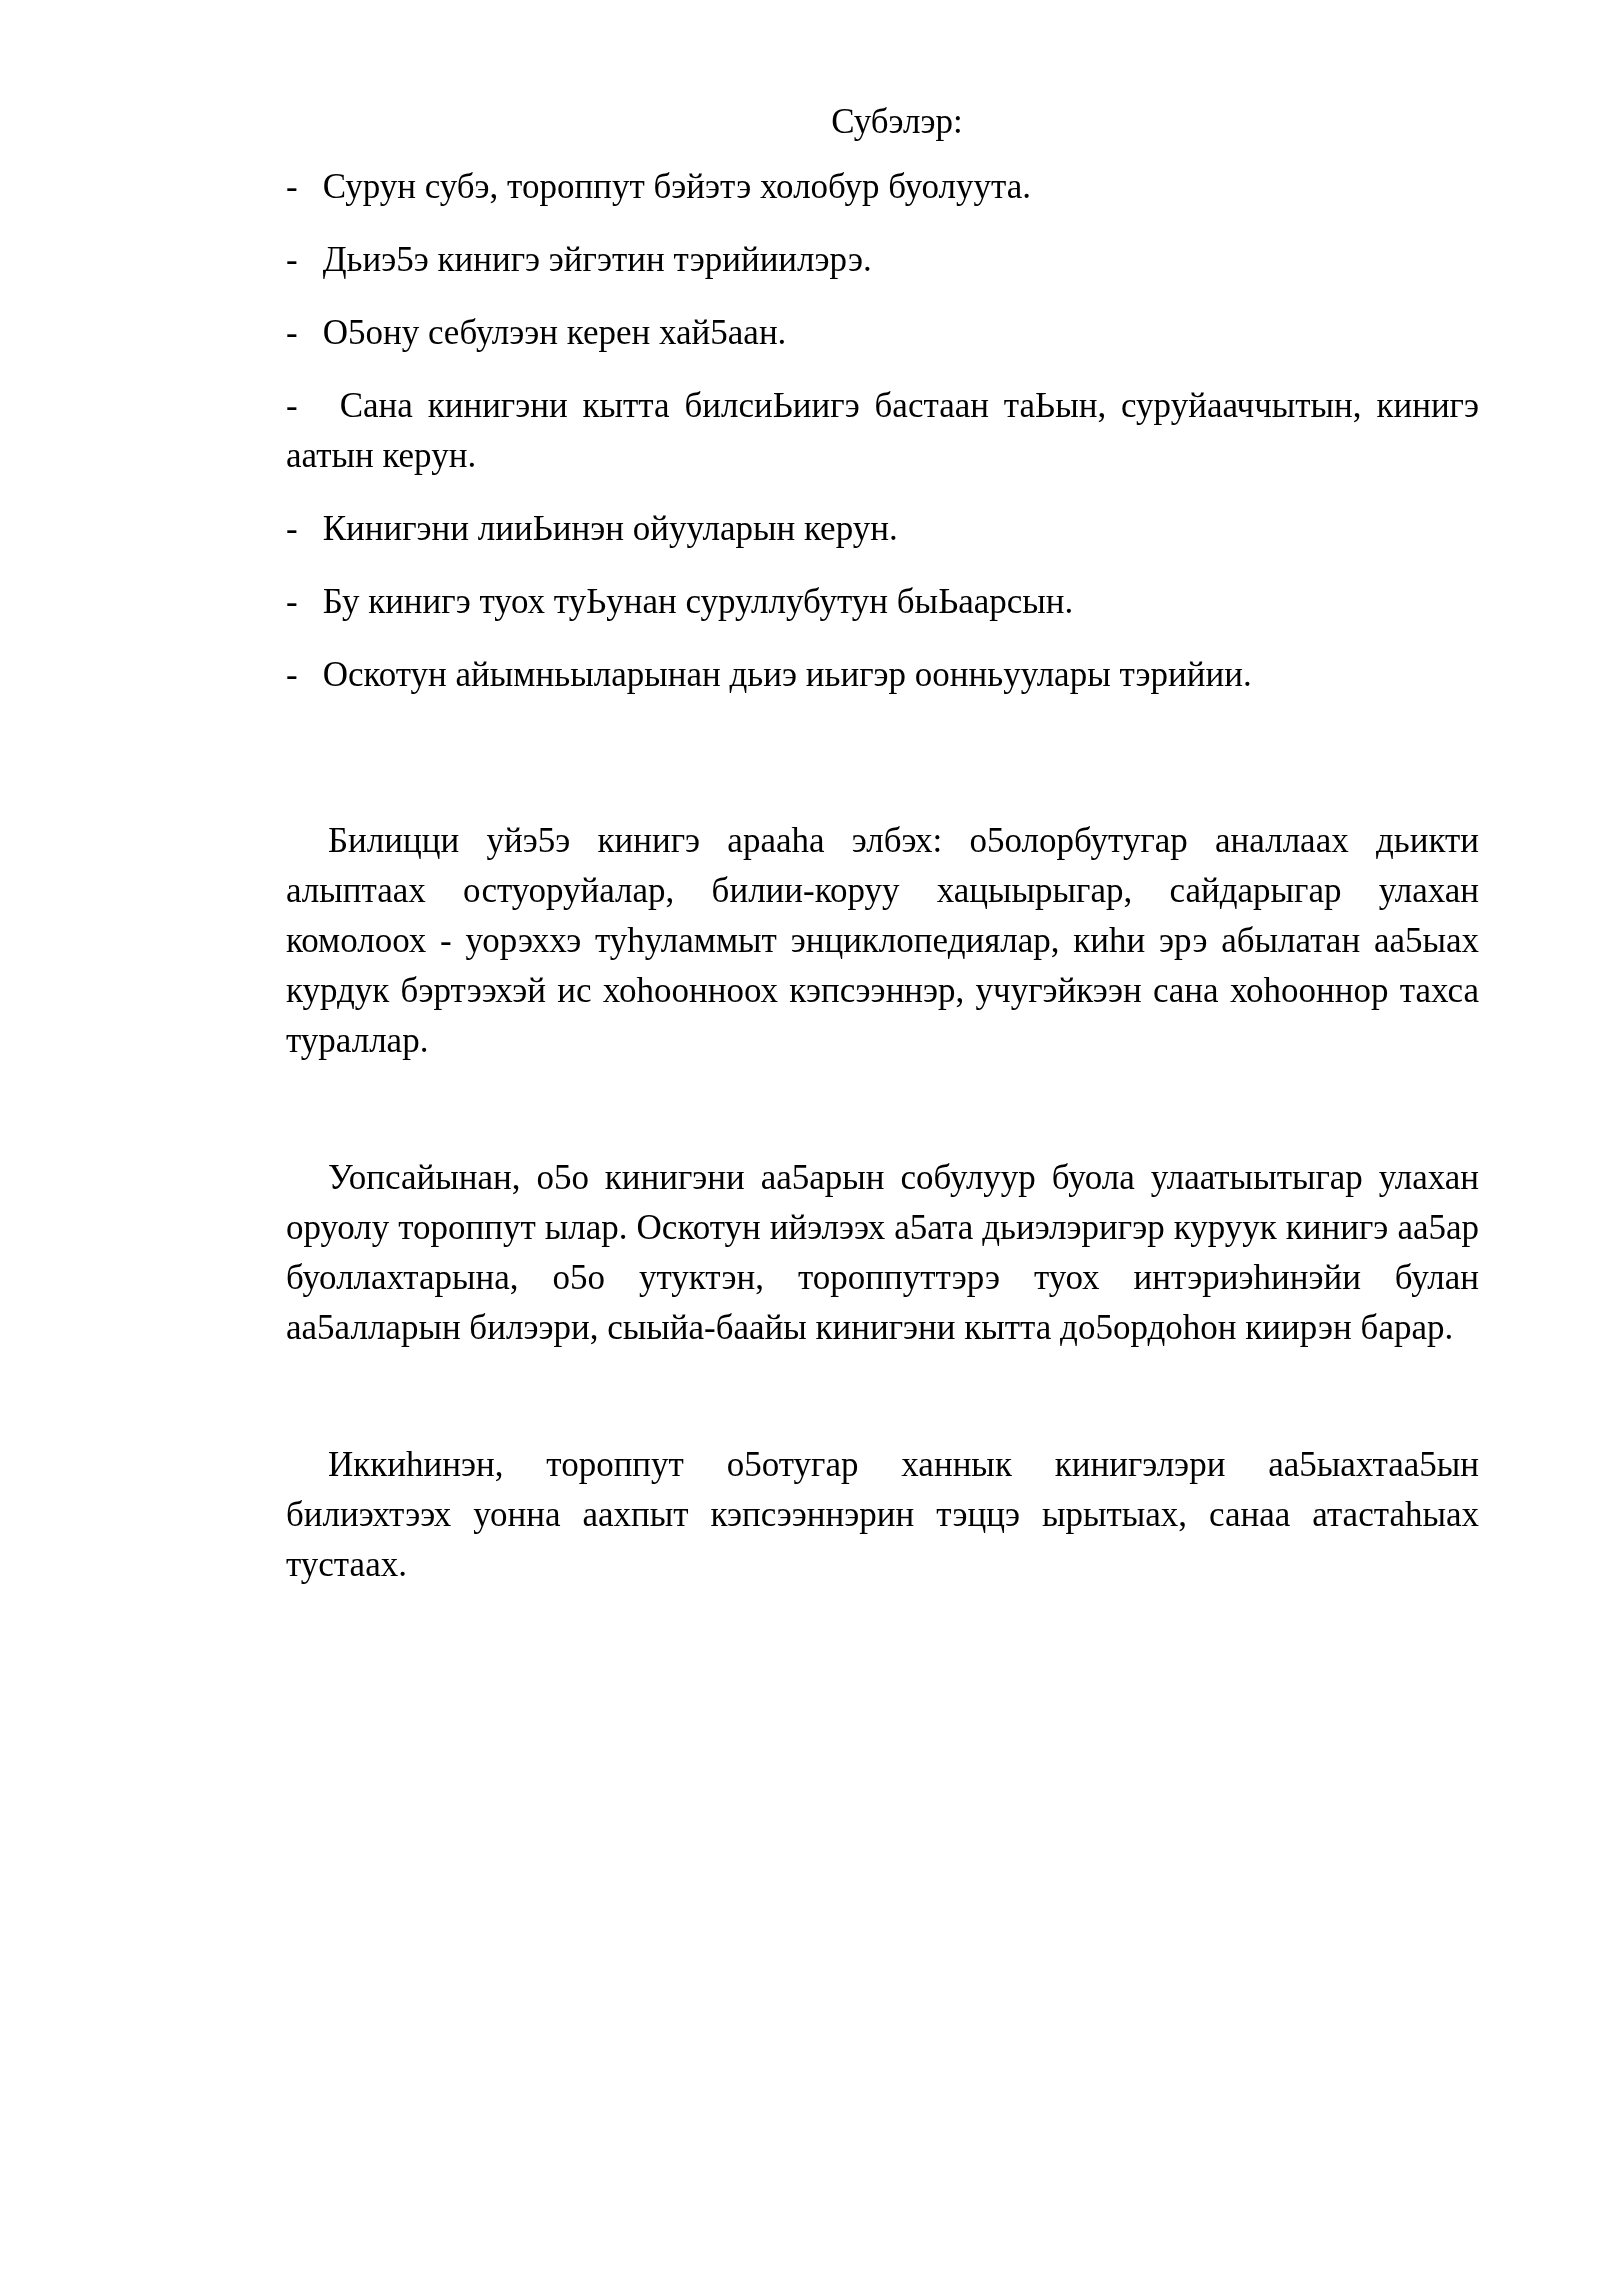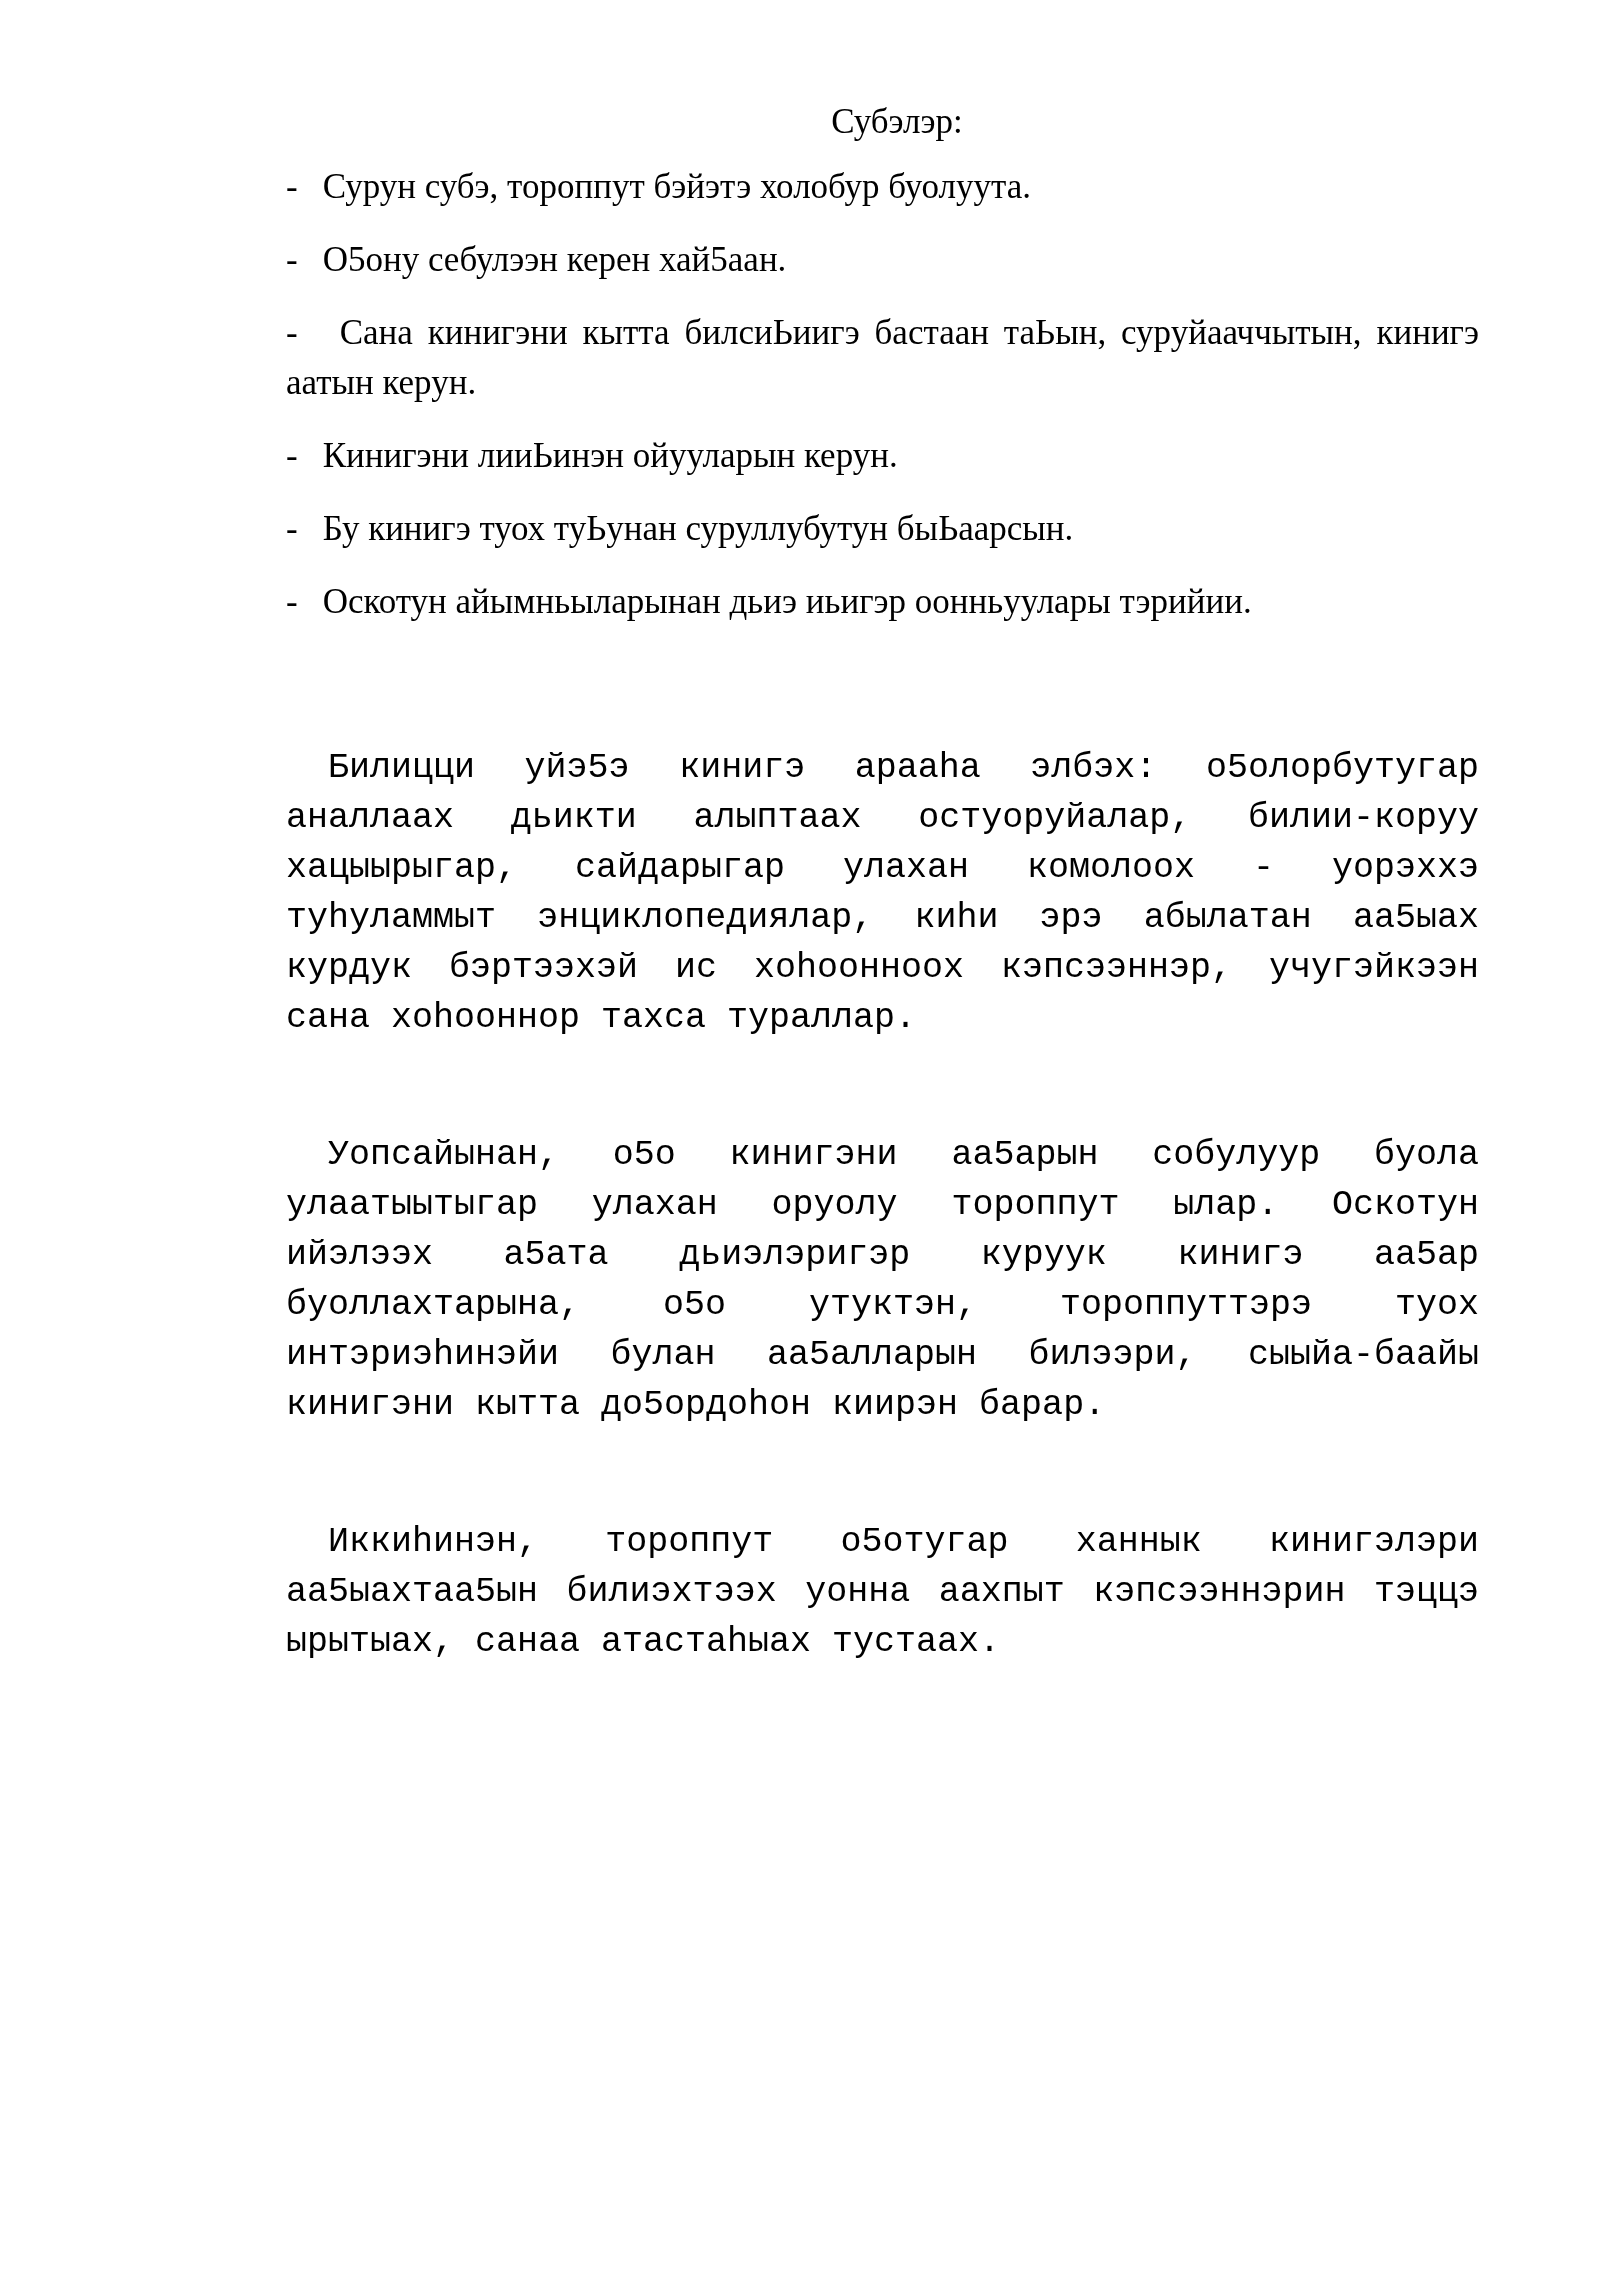--- a/index.html
+++ b/index.html
@@ -63,6 +63,7 @@
 
   <div class="bullet-list">
     <p class="bullet"><span class="marker">-</span><span>Сурун субэ, тороппут бэйэтэ холобур буолуута.</span></p>
+    <p class="bullet"><span class="marker">-</span><span>Дьиэ5э кинигэ эйгэтин тэрийиилэрэ.</span></p>
     <p class="bullet"><span class="marker">-</span><span>О5ону себулээн керен хай5аан.</span></p>
     <p class="bullet gap-wide"><span class="marker">-</span><span>Сана кинигэни кытта билсиЬиигэ бастаан таЬын, суруйааччытын, кинигэ аатын керун.</span></p>
     <p class="bullet"><span class="marker">-</span><span>Кинигэни лииЬинэн ойууларын керун.</span></p>

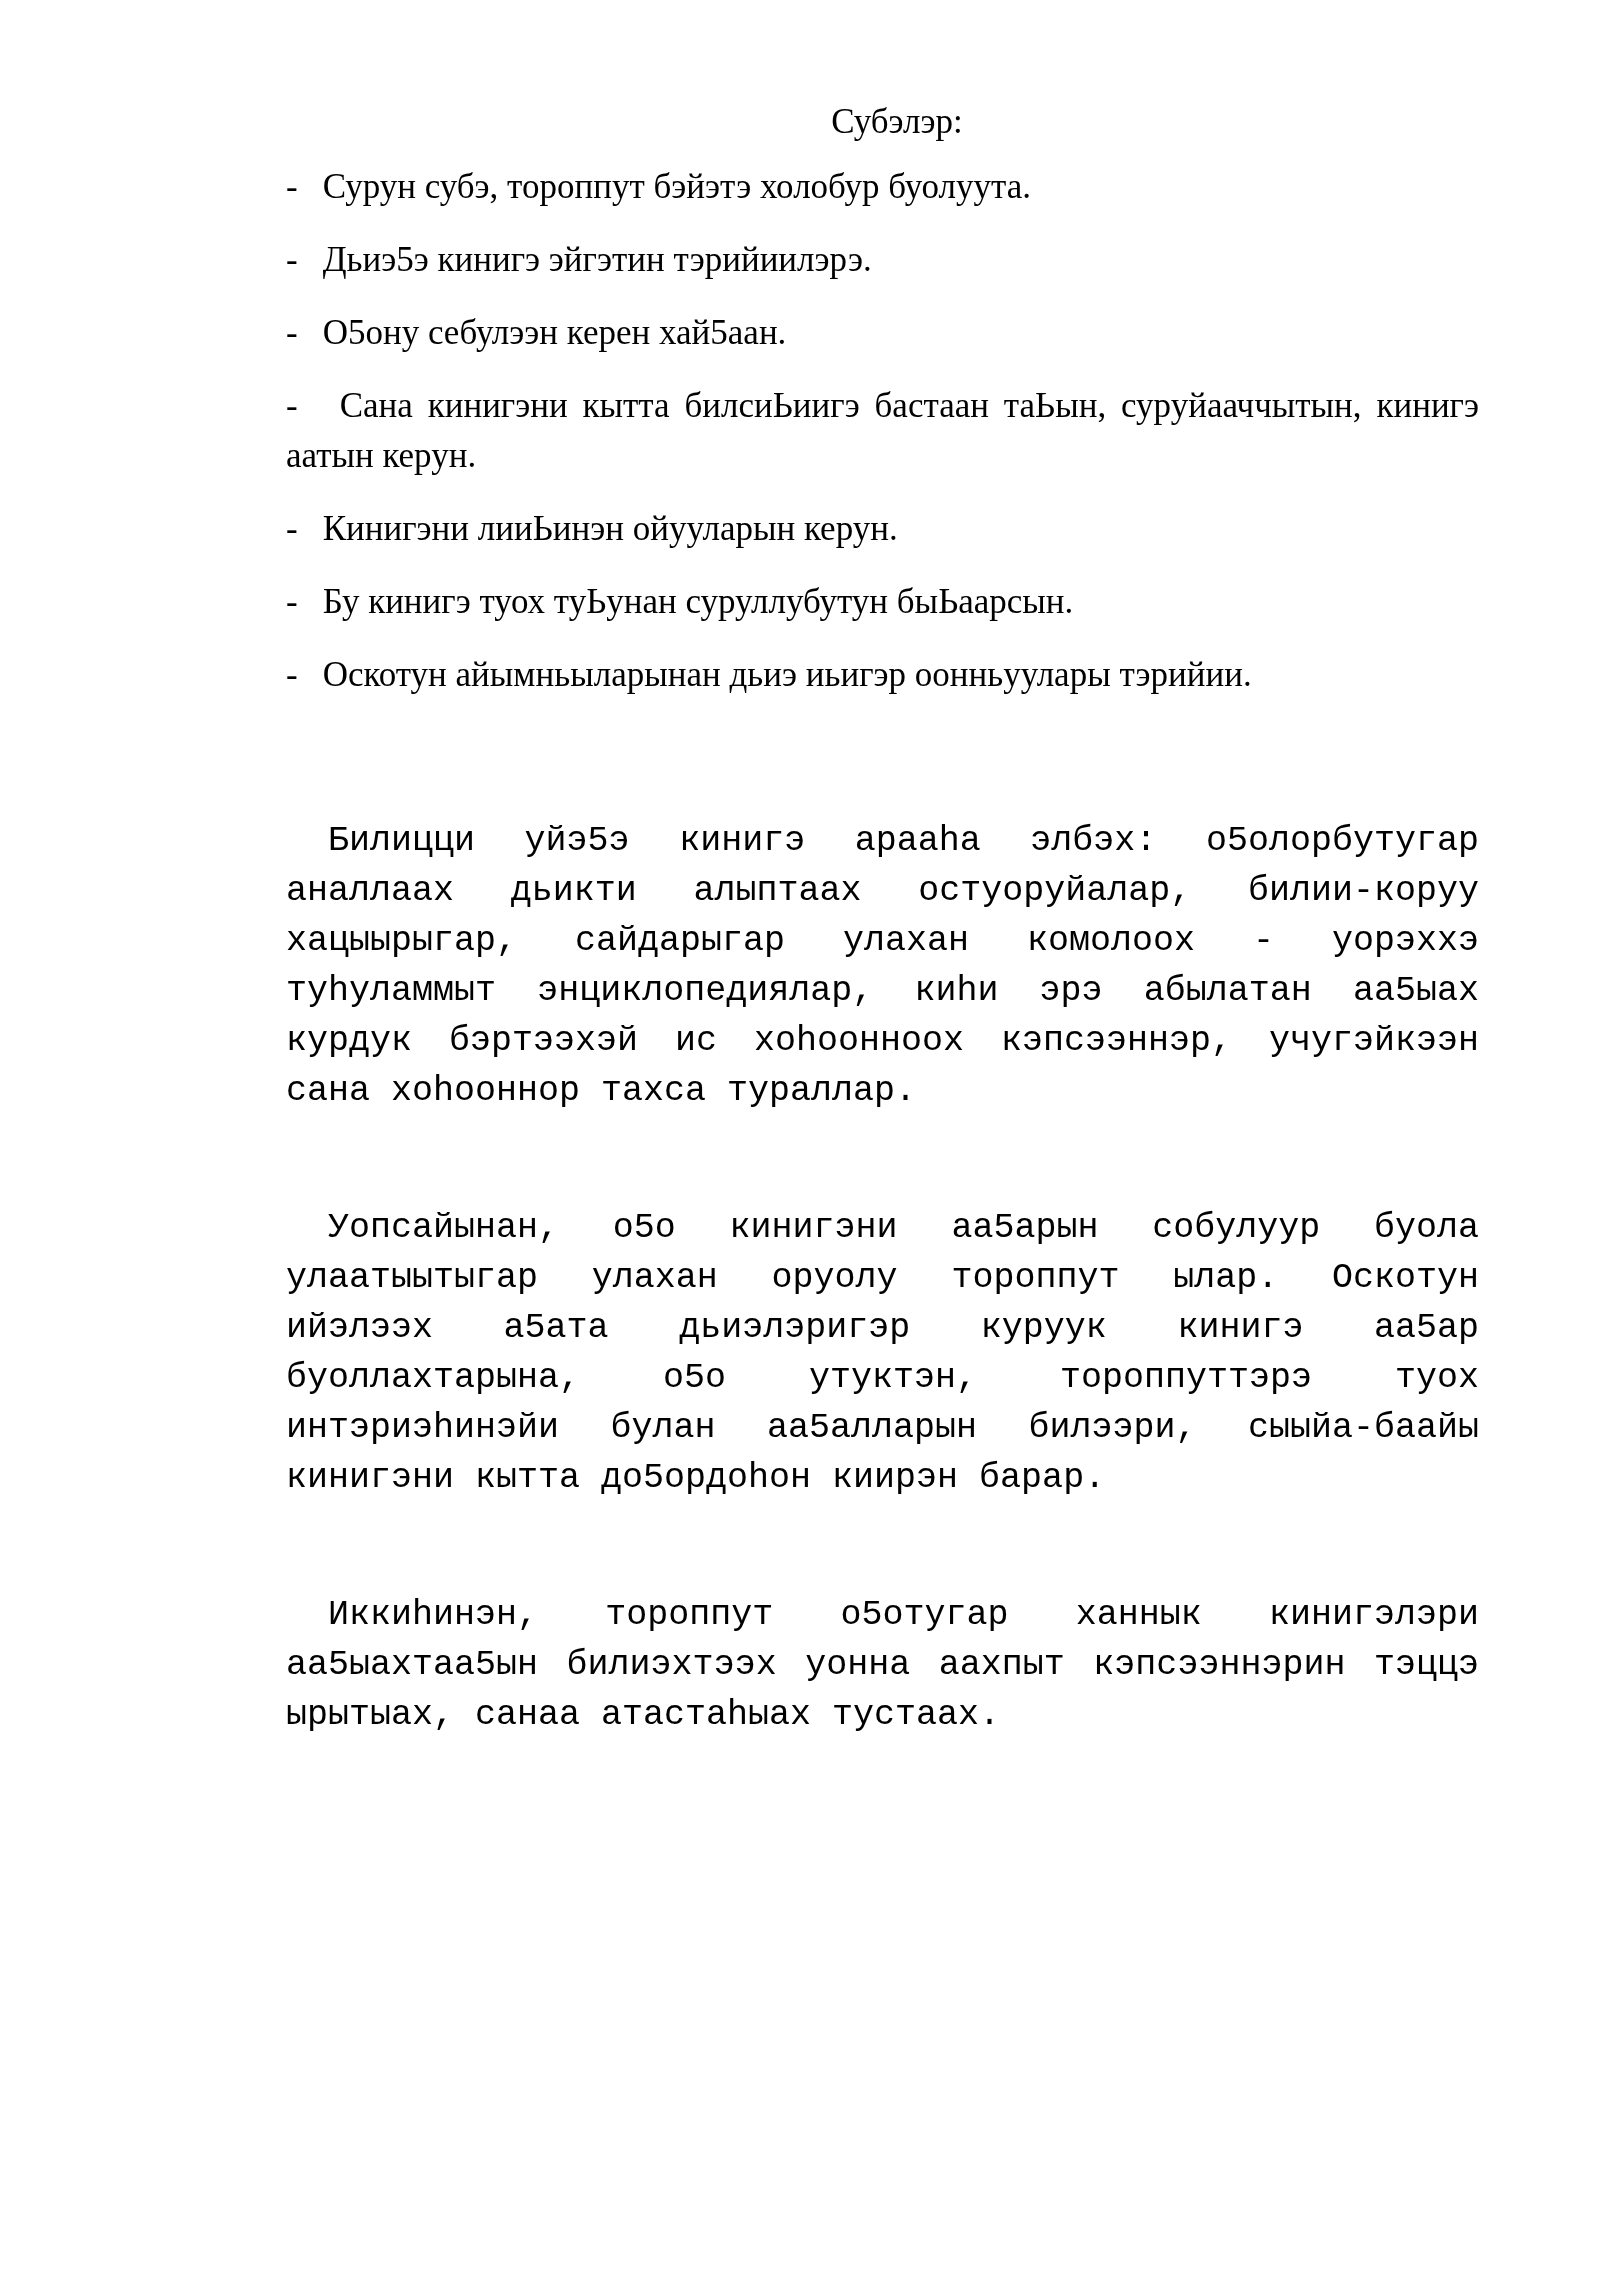--- a/index.html
+++ b/index.html
@@ -46,7 +46,6 @@
   }
   .paragraphs {
     margin-top: 116px;
-    font-family: Liberation Mono, monospace;
   }
   .body-paragraph {
     margin: 0 0 87px 0;

